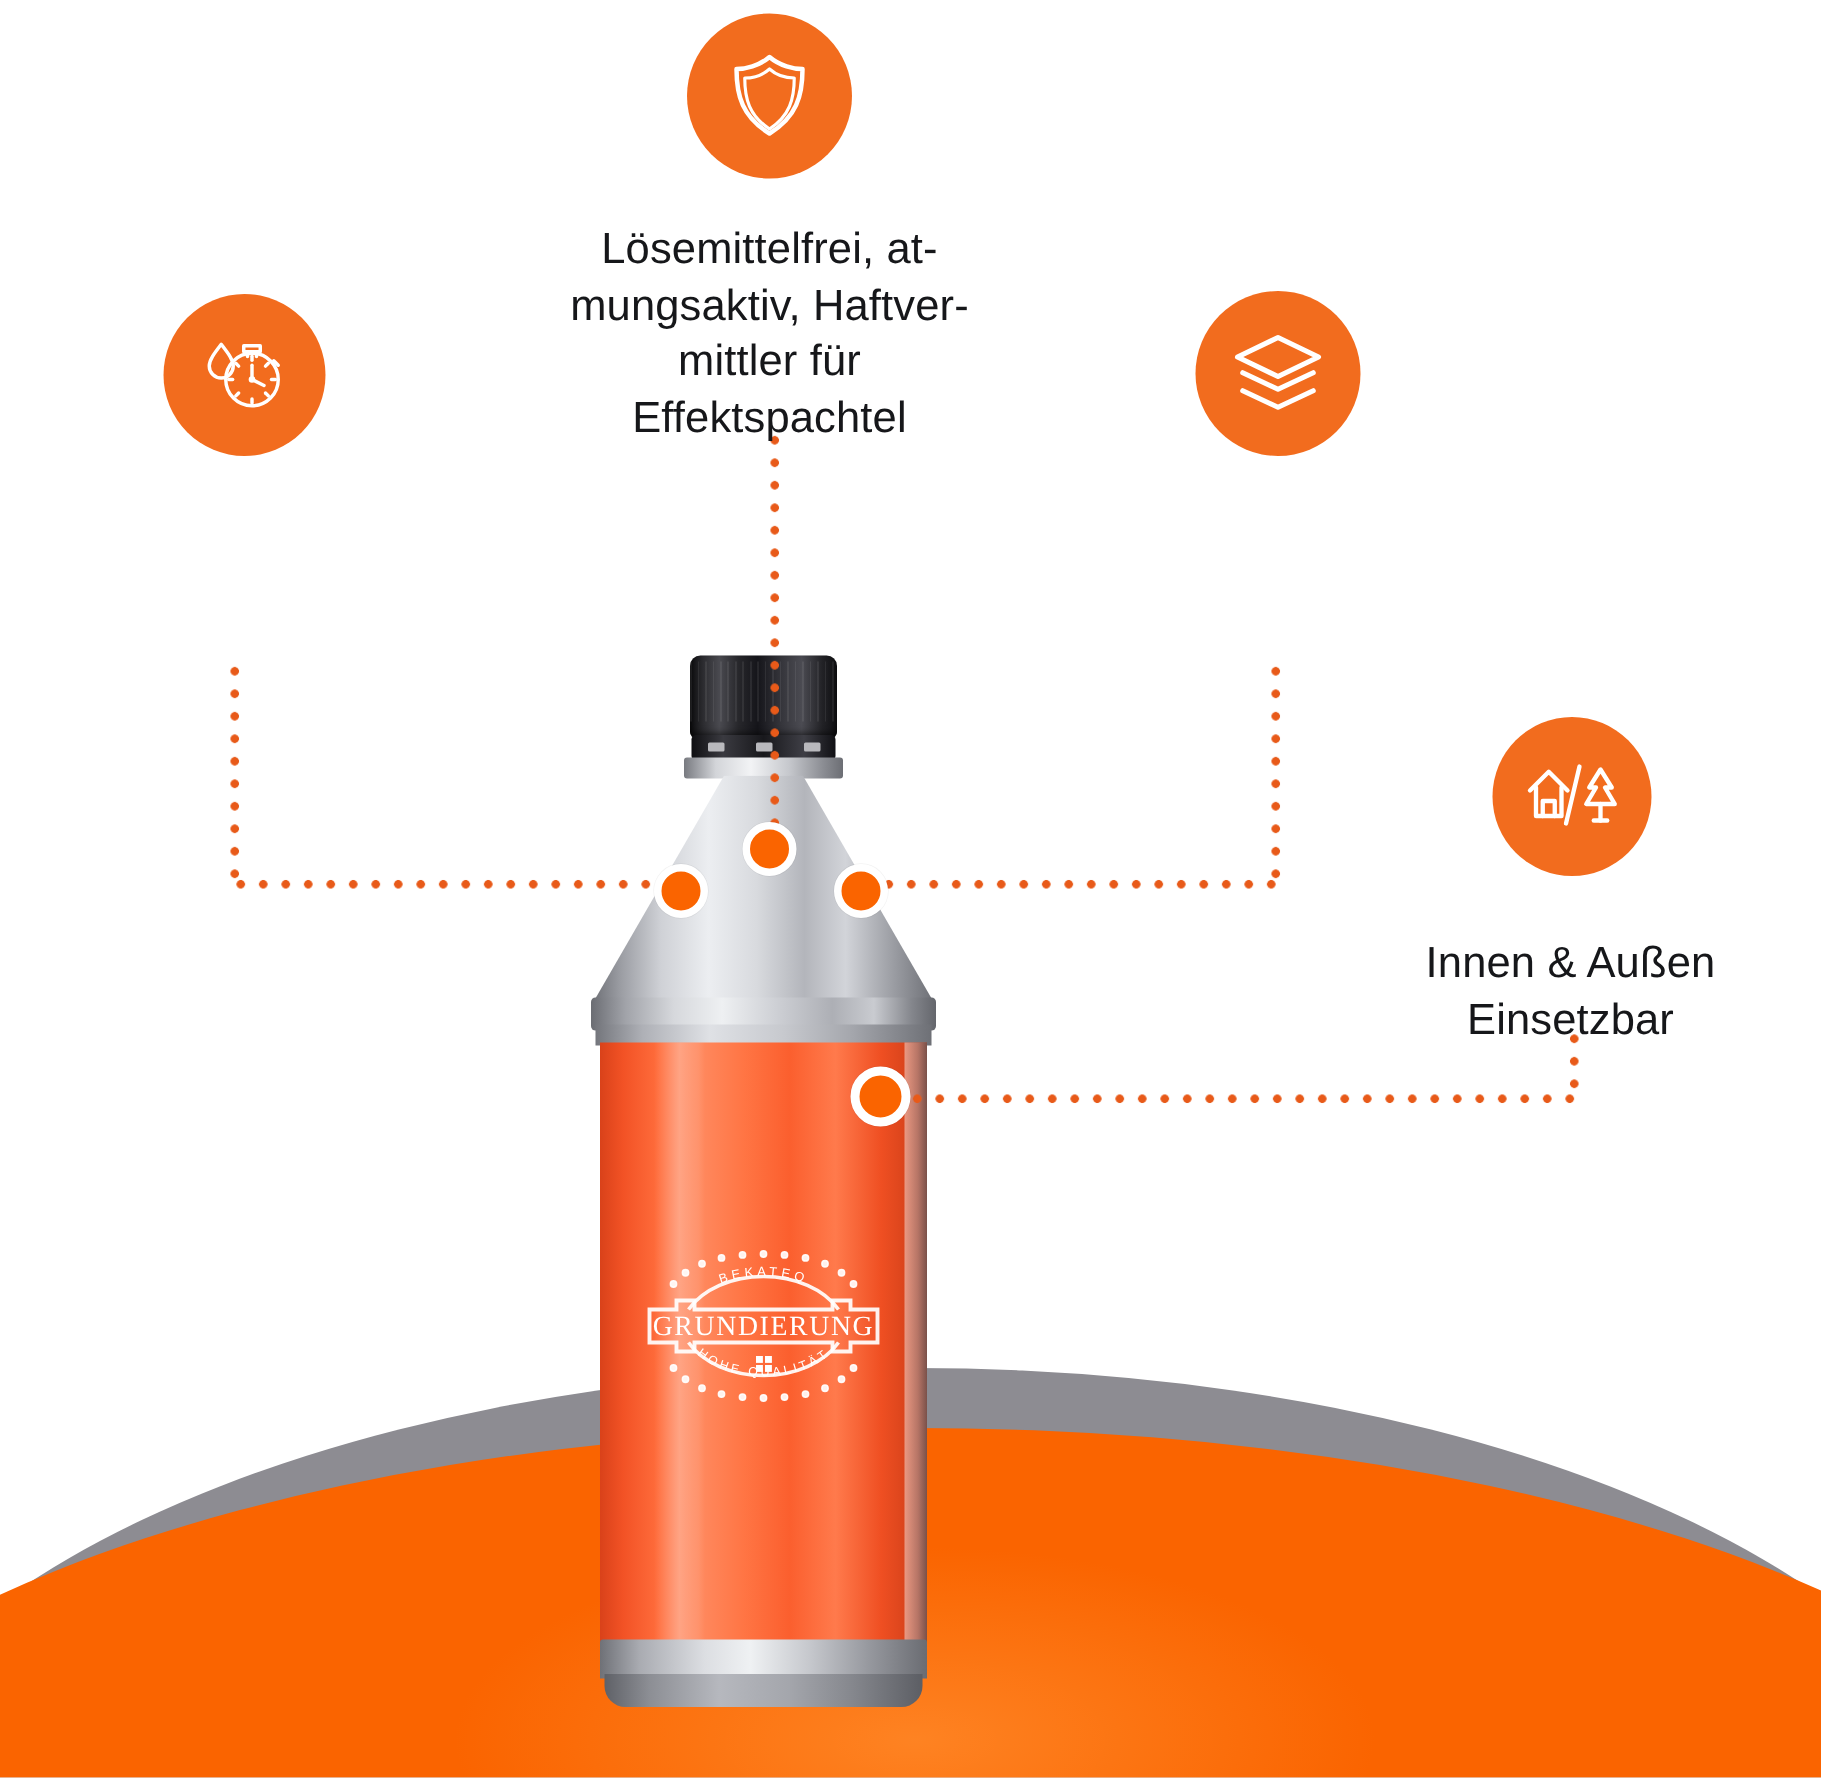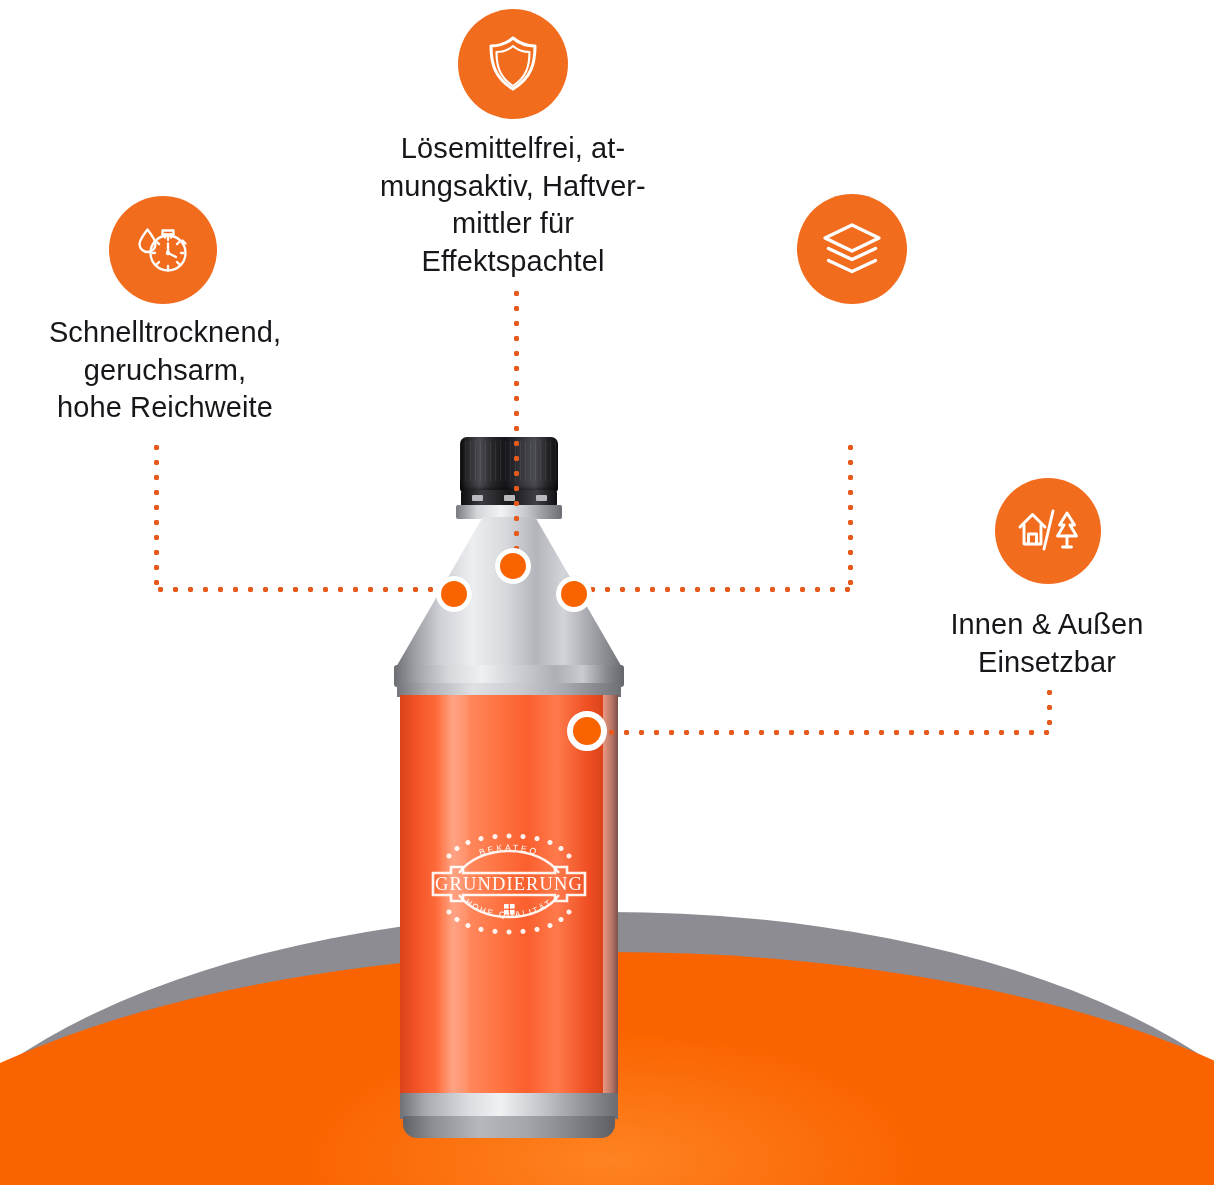--- a/index.html
+++ b/index.html
@@ -54,7 +54,7 @@
   .feat-text{
     position:absolute; z-index:8; color:#16171a;
     font-size:29px; line-height:1.30; font-weight:400;
-    letter-spacing:.1px; white-space:pre-line;
+    letter-spacing:.1px; white-space:pre-line;margin-top:18px;
   }
   .ctr{ text-align:center; }
 

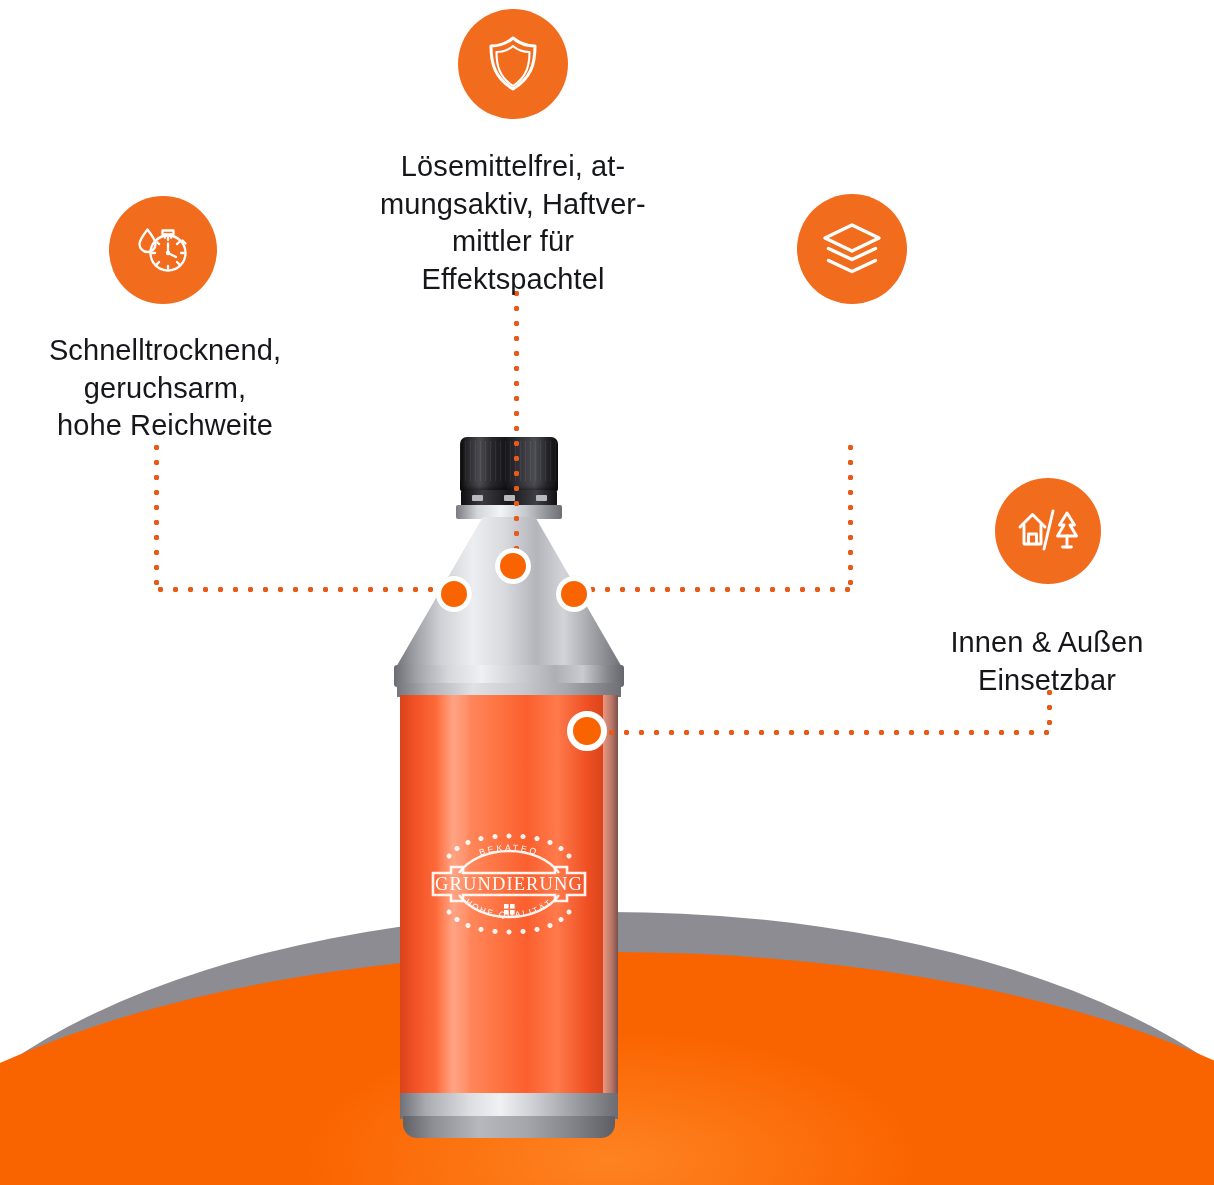--- a/index.html
+++ b/index.html
@@ -284,9 +284,6 @@
       <path d="M52.5 23.5 l3 3"></path>
     </svg>
   </div>
-  <div class="feat-text ctr" style="left:0px; top:314px; width:330px;">Schnelltrocknend,
-geruchsarm,
-hohe Reichweite</div>
 
   <div class="badge" style="left:458px; top:9px; width:110px; height:110px;">
     <svg width="58" height="62" viewBox="0 0 58 62" fill="none" stroke="#ffffff" stroke-width="3" stroke-linecap="round" stroke-linejoin="round">

